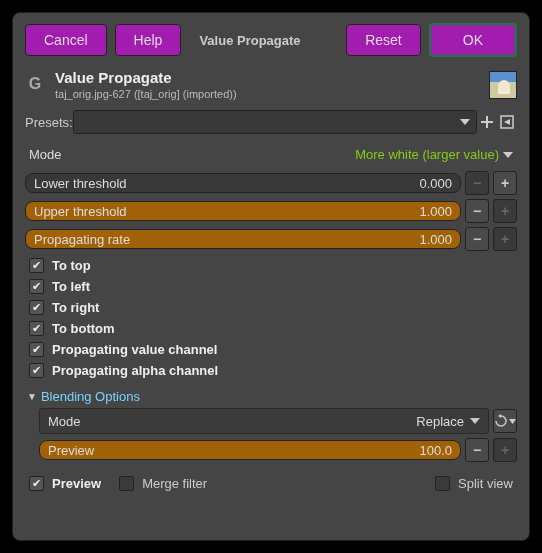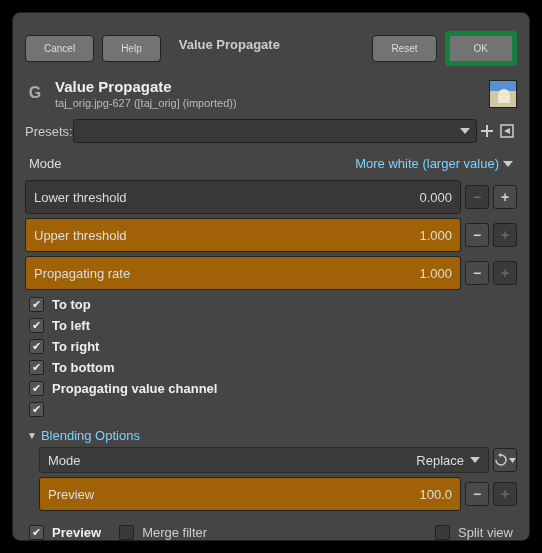--- a/index.html
+++ b/index.html
@@ -31,14 +31,13 @@
   margin-bottom: 12px;
 }
 .btn {
-  background: #737373;
+  background: #a21caf;
   border: 1px solid #222;
   border-radius: 4px;
   color: #ddd;
   padding: 7px 18px;
-  font-size: 10px;
-  cursor: pointer;
-  margin-top: 8px;
+  font-size: 14px;
+  cursor: pointer;
 }
 .btn-primary {
   border: 5px solid #15803d;

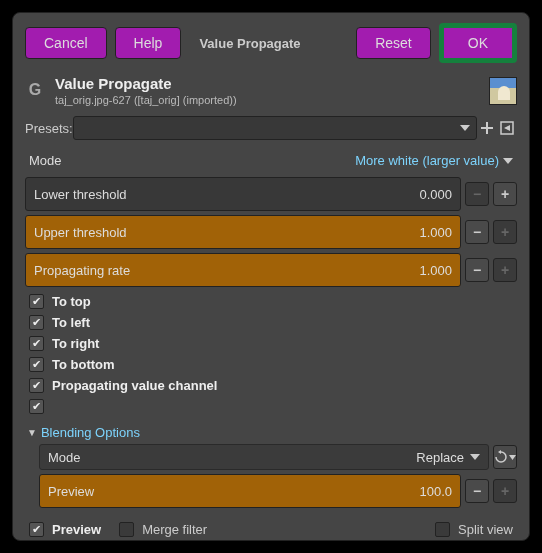--- a/index.html
+++ b/index.html
@@ -40,8 +40,8 @@
   cursor: pointer;
 }
 .btn-primary {
-  border: 5px solid #15803d;
-  padding: 7px 24px;
+  border: 2px solid #15803d;
+  padding: 7px 32px;
 }
 .btn-text {
   color: #ccc;

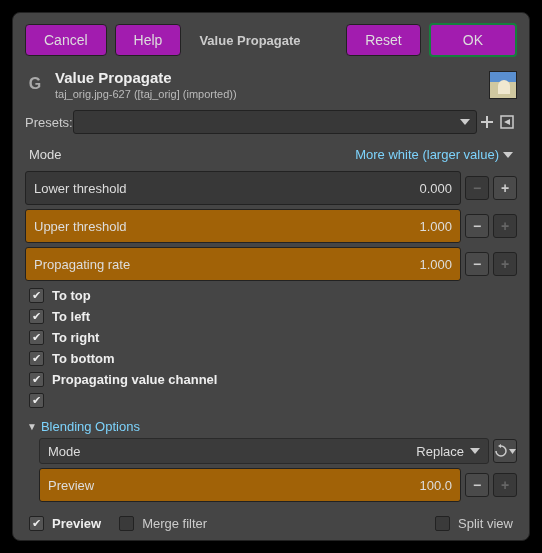--- a/index.html
+++ b/index.html
@@ -118,7 +118,7 @@
   margin-bottom: 4px;
 }
 .mode-row .label { flex: 1; color: #ddd; }
-.mode-row .value { color: #7dd3fc; margin-right: 4px; }
+.mode-row .value { color: #84cc16; margin-right: 4px; }
 .slider-row {
   display: flex;
   align-items: center;

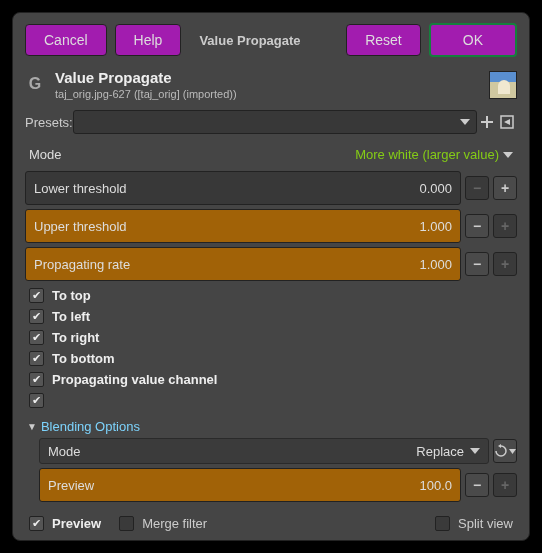--- a/index.html
+++ b/index.html
@@ -129,8 +129,8 @@
   flex: 1;
   background: #383838;
   border: 1px solid #222;
-  border-radius: 3px;
-  height: 34px;
+  border-radius: 8px;
+  height: 20px;
   display: flex;
   align-items: center;
   padding: 0 8px;

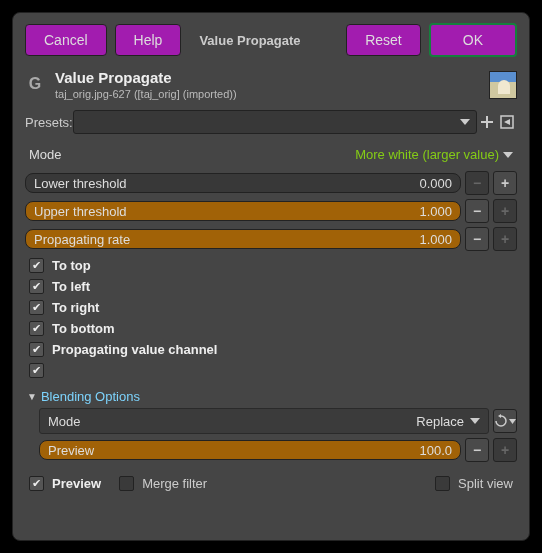--- a/index.html
+++ b/index.html
@@ -329,6 +329,7 @@
   </div>
   <div class="check-row">
     <div class="checkbox">✔</div>
+    <span class="check-label">Propagating alpha channel</span>
   </div>
 
   <div class="expander-row">

